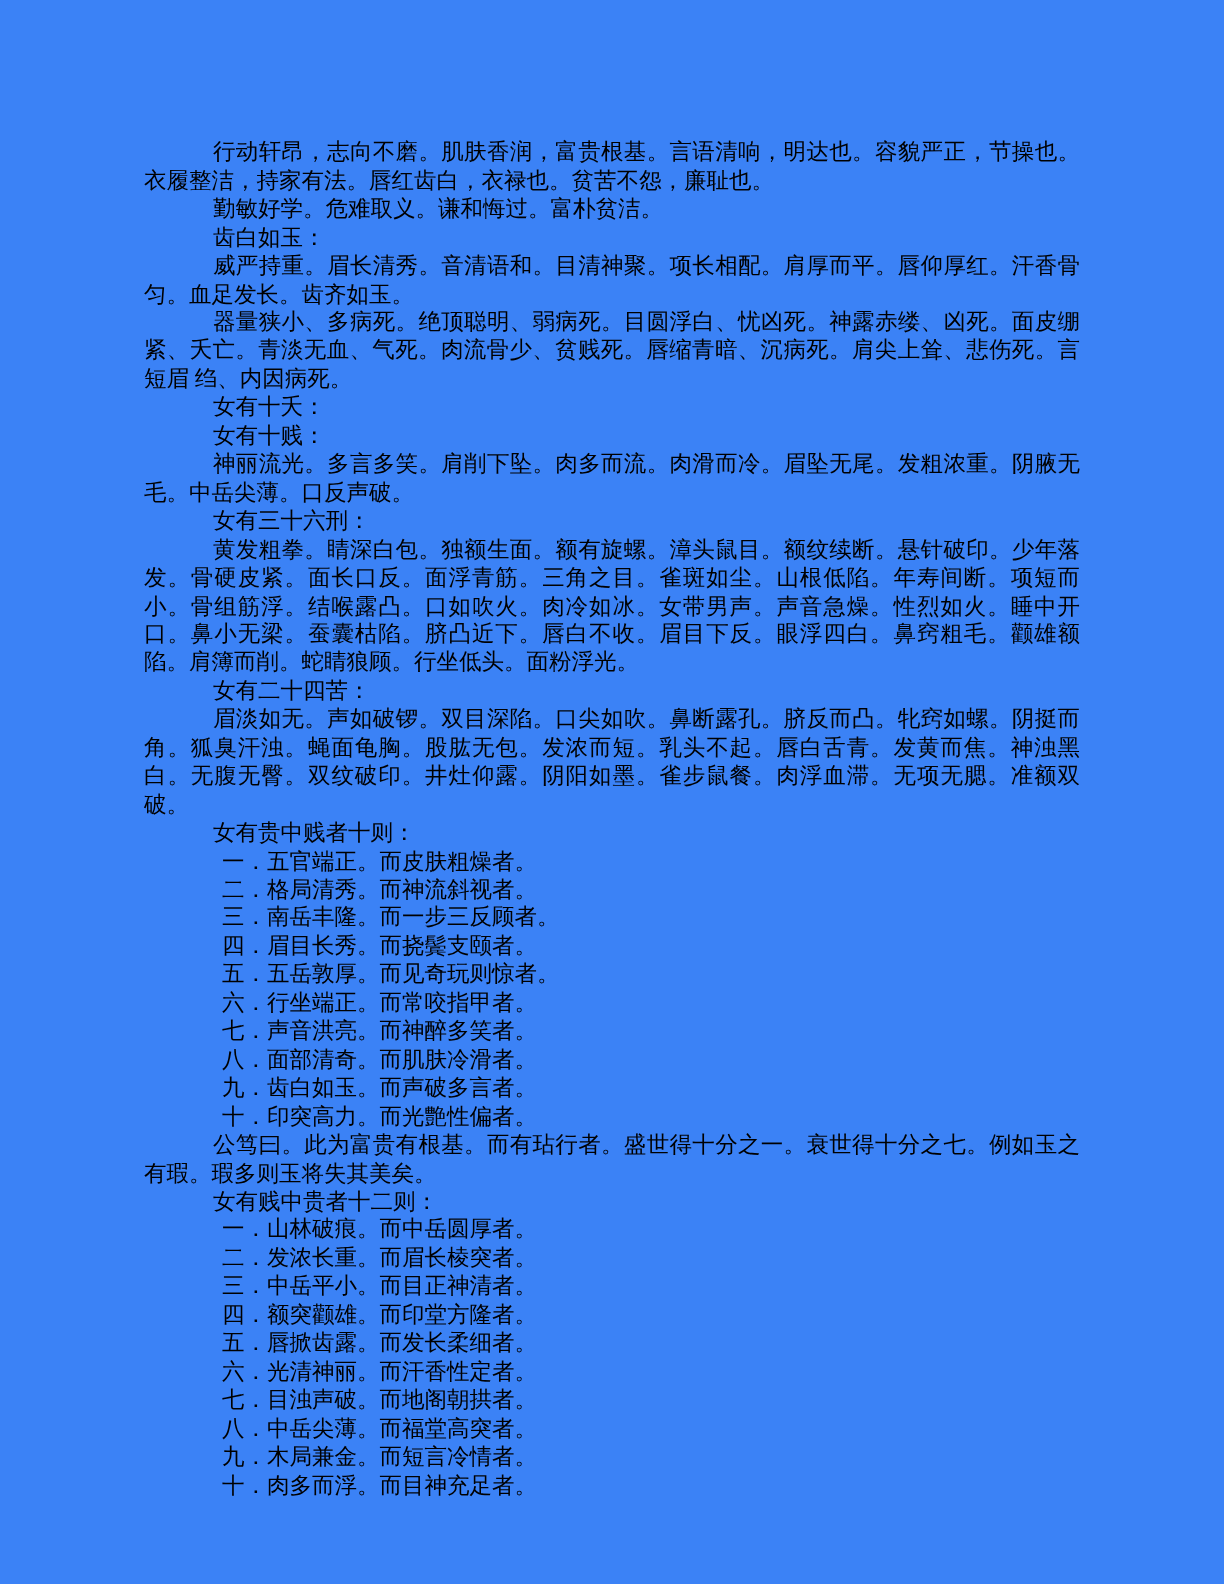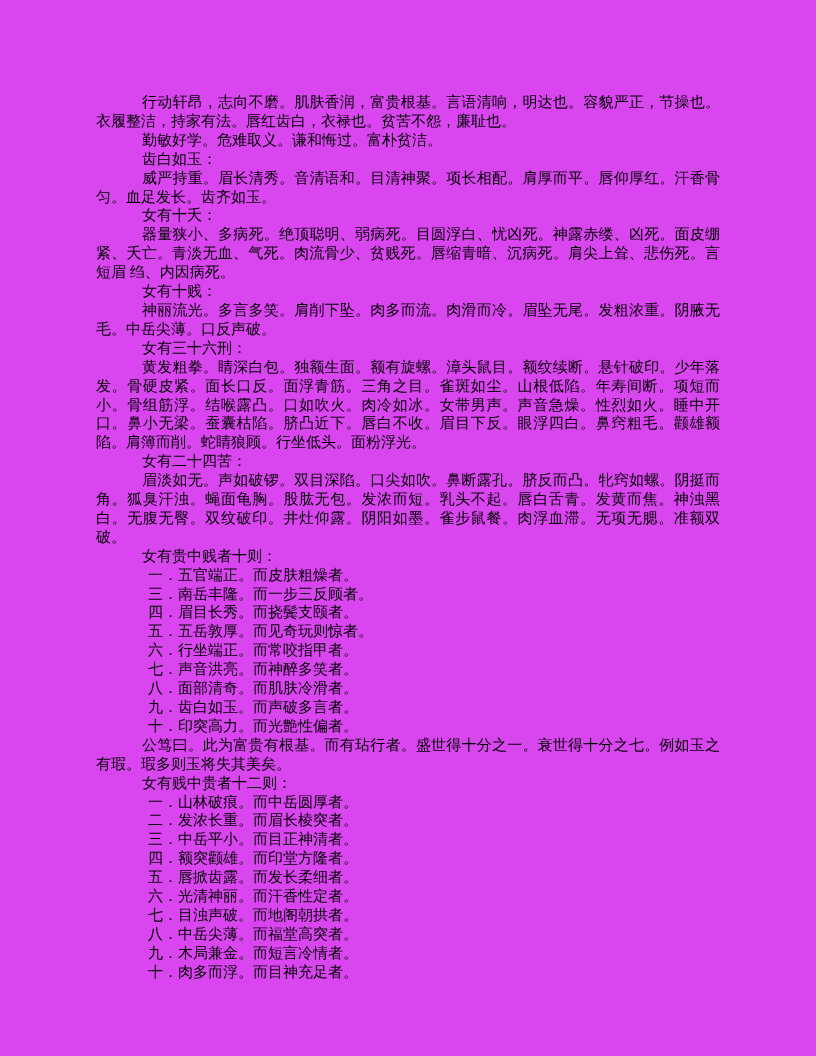--- a/index.html
+++ b/index.html
@@ -36,7 +36,7 @@
 </head>
 <body>
 
-<div class="doc-page" style="background: #d946ef; color: rgb(0, 0, 0);">
+<div class="doc-page" style="background: #3b82f6; color: rgb(0, 0, 0);">
     <p class="para indent">行动轩昂，志向不磨。肌肤香润，富贵根基。言语清响，明达也。容貌严正，节操也。衣履整洁，持家有法。唇红齿白，衣禄也。贫苦不怨，廉耻也。</p>
     <p class="para indent">勤敏好学。危难取义。谦和悔过。富朴贫洁。</p>
     <p class="para indent">齿白如玉：</p>

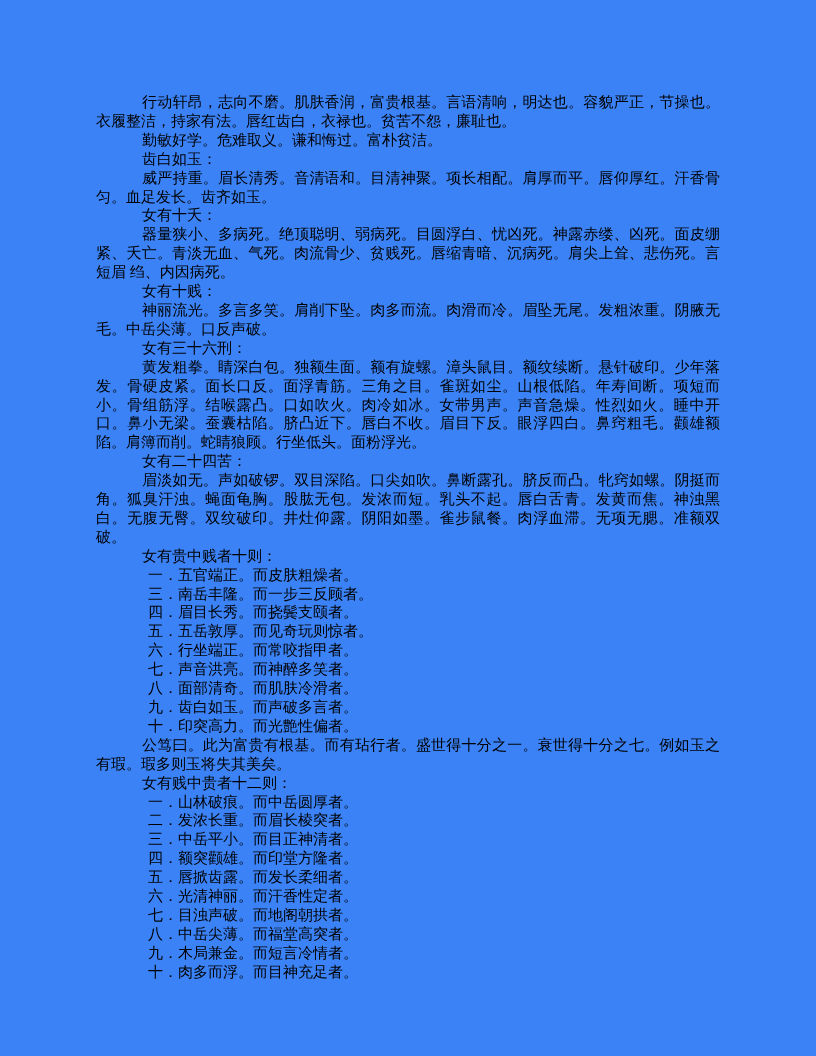--- a/index.html
+++ b/index.html
@@ -41,8 +41,8 @@
     <p class="para indent">勤敏好学。危难取义。谦和悔过。富朴贫洁。</p>
     <p class="para indent">齿白如玉：</p>
     <p class="para indent">威严持重。眉长清秀。音清语和。目清神聚。项长相配。肩厚而平。唇仰厚红。汗香骨匀。血足发长。齿齐如玉。</p>
+    <p class="para indent">器量狭小、多病死。绝顶聪明、弱病死。目圆浮白、忧凶死。神露赤缕、凶死。面皮绷紧、夭亡。青淡无血、气死。肉流骨少、贫贱死。唇缩青暗、沉病死。肩尖上耸、悲伤死。言短眉 绉、内因病死。</p>
     <p class="para indent">女有十夭：</p>
-    <p class="para indent">器量狭小、多病死。绝顶聪明、弱病死。目圆浮白、忧凶死。神露赤缕、凶死。面皮绷紧、夭亡。青淡无血、气死。肉流骨少、贫贱死。唇缩青暗、沉病死。肩尖上耸、悲伤死。言短眉 绉、内因病死。</p>
     <p class="para indent">女有十贱：</p>
     <p class="para indent">神丽流光。多言多笑。肩削下坠。肉多而流。肉滑而冷。眉坠无尾。发粗浓重。阴腋无毛。中岳尖薄。口反声破。</p>
     <p class="para indent">女有三十六刑：</p>

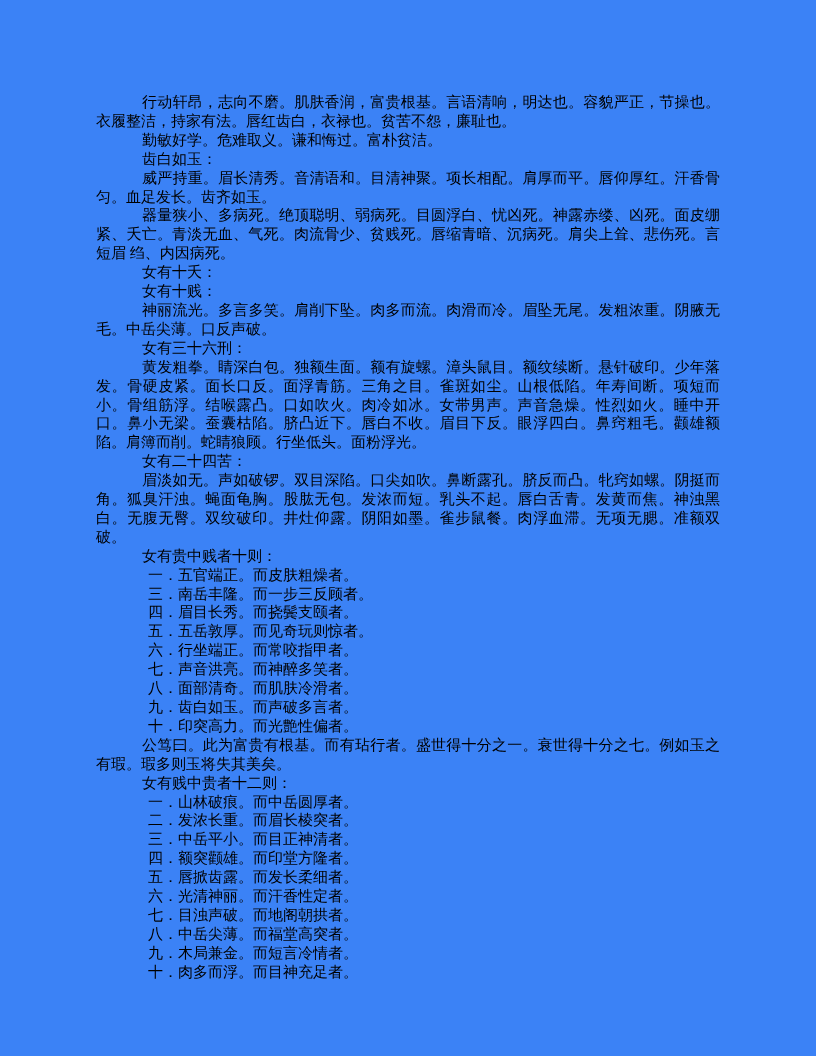--- a/index.html
+++ b/index.html
@@ -51,6 +51,7 @@
     <p class="para indent">眉淡如无。声如破锣。双目深陷。口尖如吹。鼻断露孔。脐反而凸。牝窍如螺。阴挺而角。狐臭汗浊。蝇面龟胸。股肱无包。发浓而短。乳头不起。唇白舌青。发黄而焦。神浊黑白。无腹无臀。双纹破印。井灶仰露。阴阳如墨。雀步鼠餐。肉浮血滞。无项无腮。准额双破。</p>
     <p class="para indent">女有贵中贱者十则：</p>
     <p class="para list">一．五官端正。而皮肤粗燥者。</p>
+    <p class="para list">二．格局清秀。而神流斜视者。</p>
     <p class="para list">三．南岳丰隆。而一步三反顾者。</p>
     <p class="para list">四．眉目长秀。而挠鬓支颐者。</p>
     <p class="para list">五．五岳敦厚。而见奇玩则惊者。</p>

